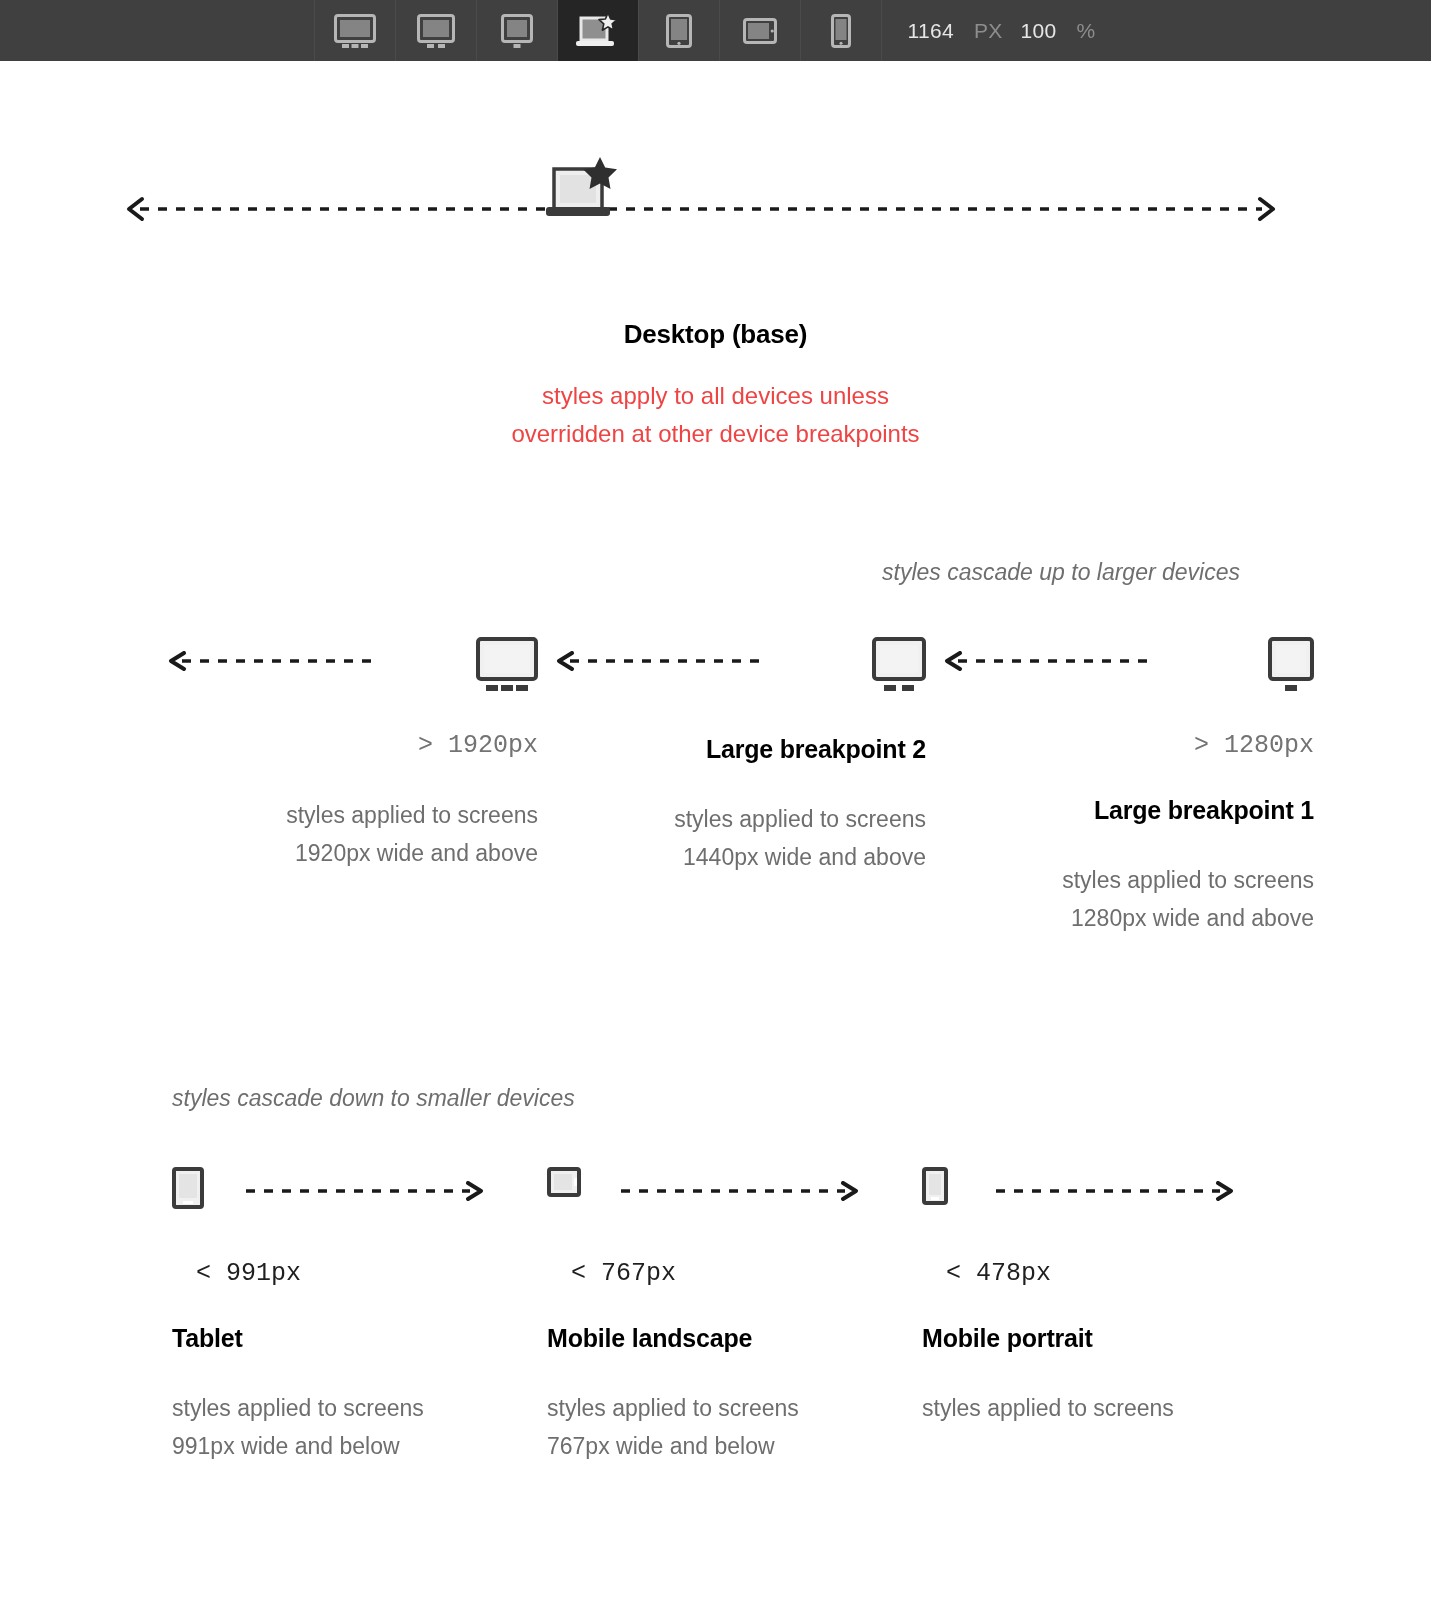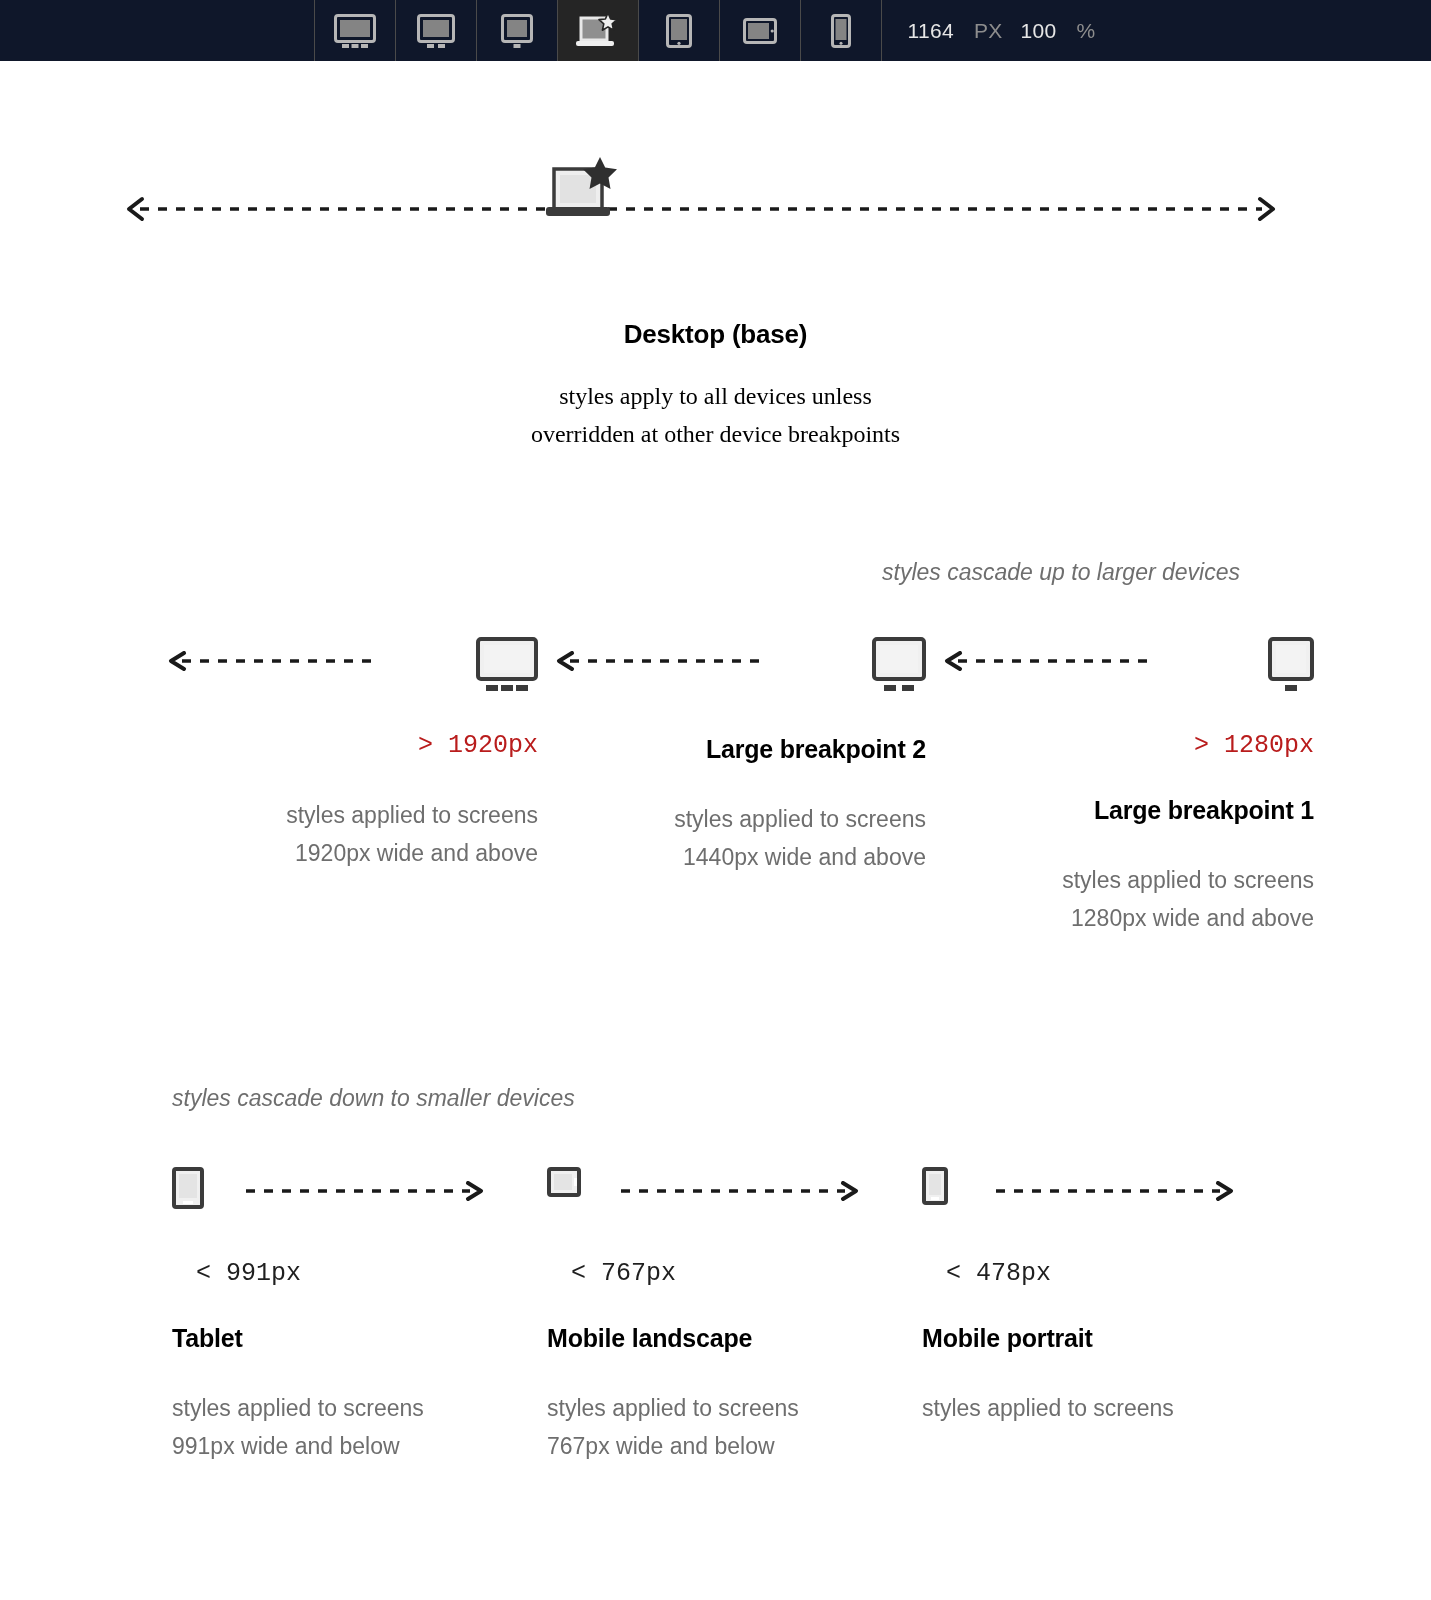--- a/index.html
+++ b/index.html
@@ -18,7 +18,7 @@
     top: 0; left: 0;
     width: 1431px;
     height: 61px;
-    background: #0f172a;
+    background: #404040;
     display: flex;
     justify-content: center;
     align-items: stretch;

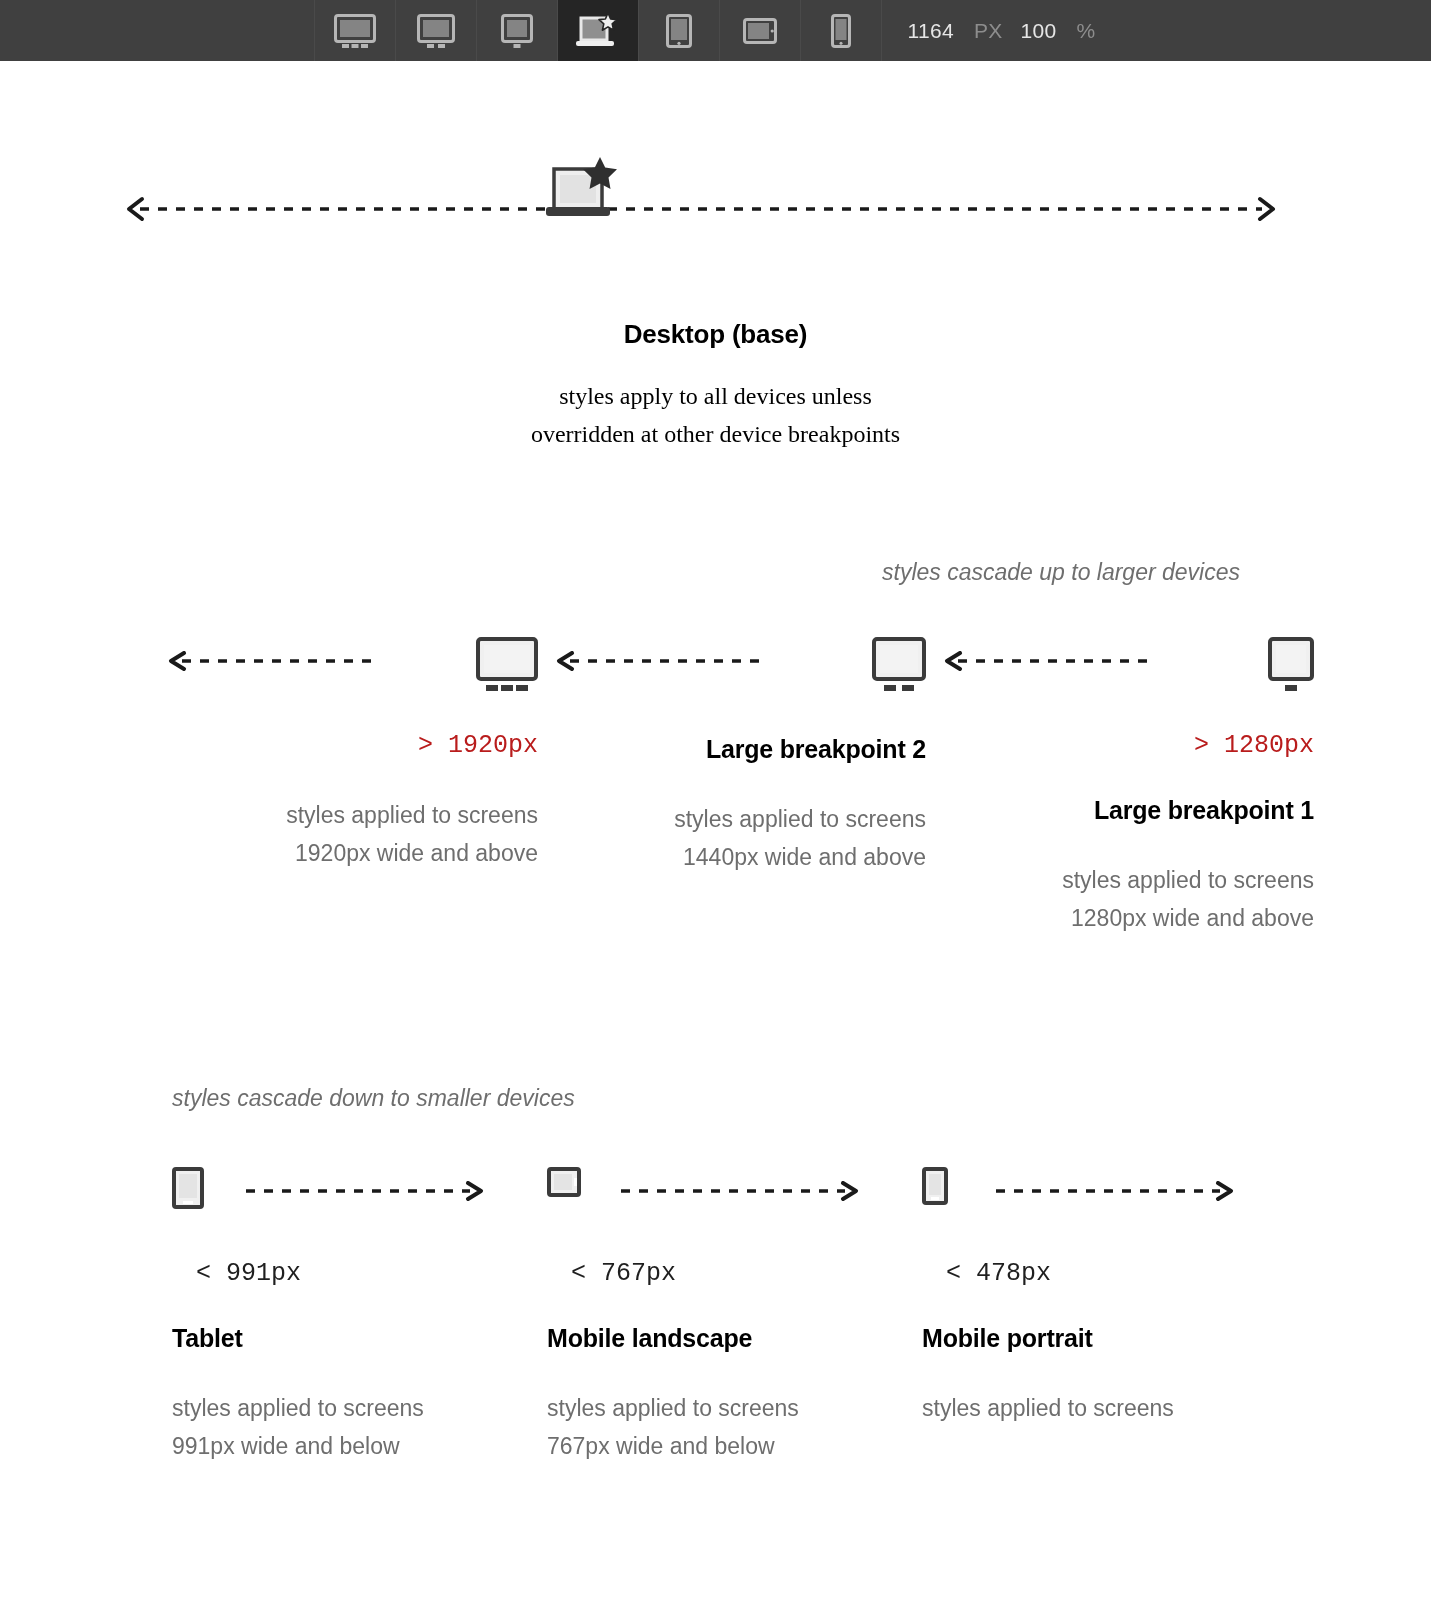--- a/index.html
+++ b/index.html
@@ -75,7 +75,7 @@
   .base-desc {
     position: absolute; top: 208px; left: 0; width: 1431px;
     text-align: center;
-    font-size: 24px; color: #000000; line-height: 38px; font-family: Liberation Serif, serif;
+    font-size: 24px; color: #ef4444; line-height: 38px;
   }
 
   

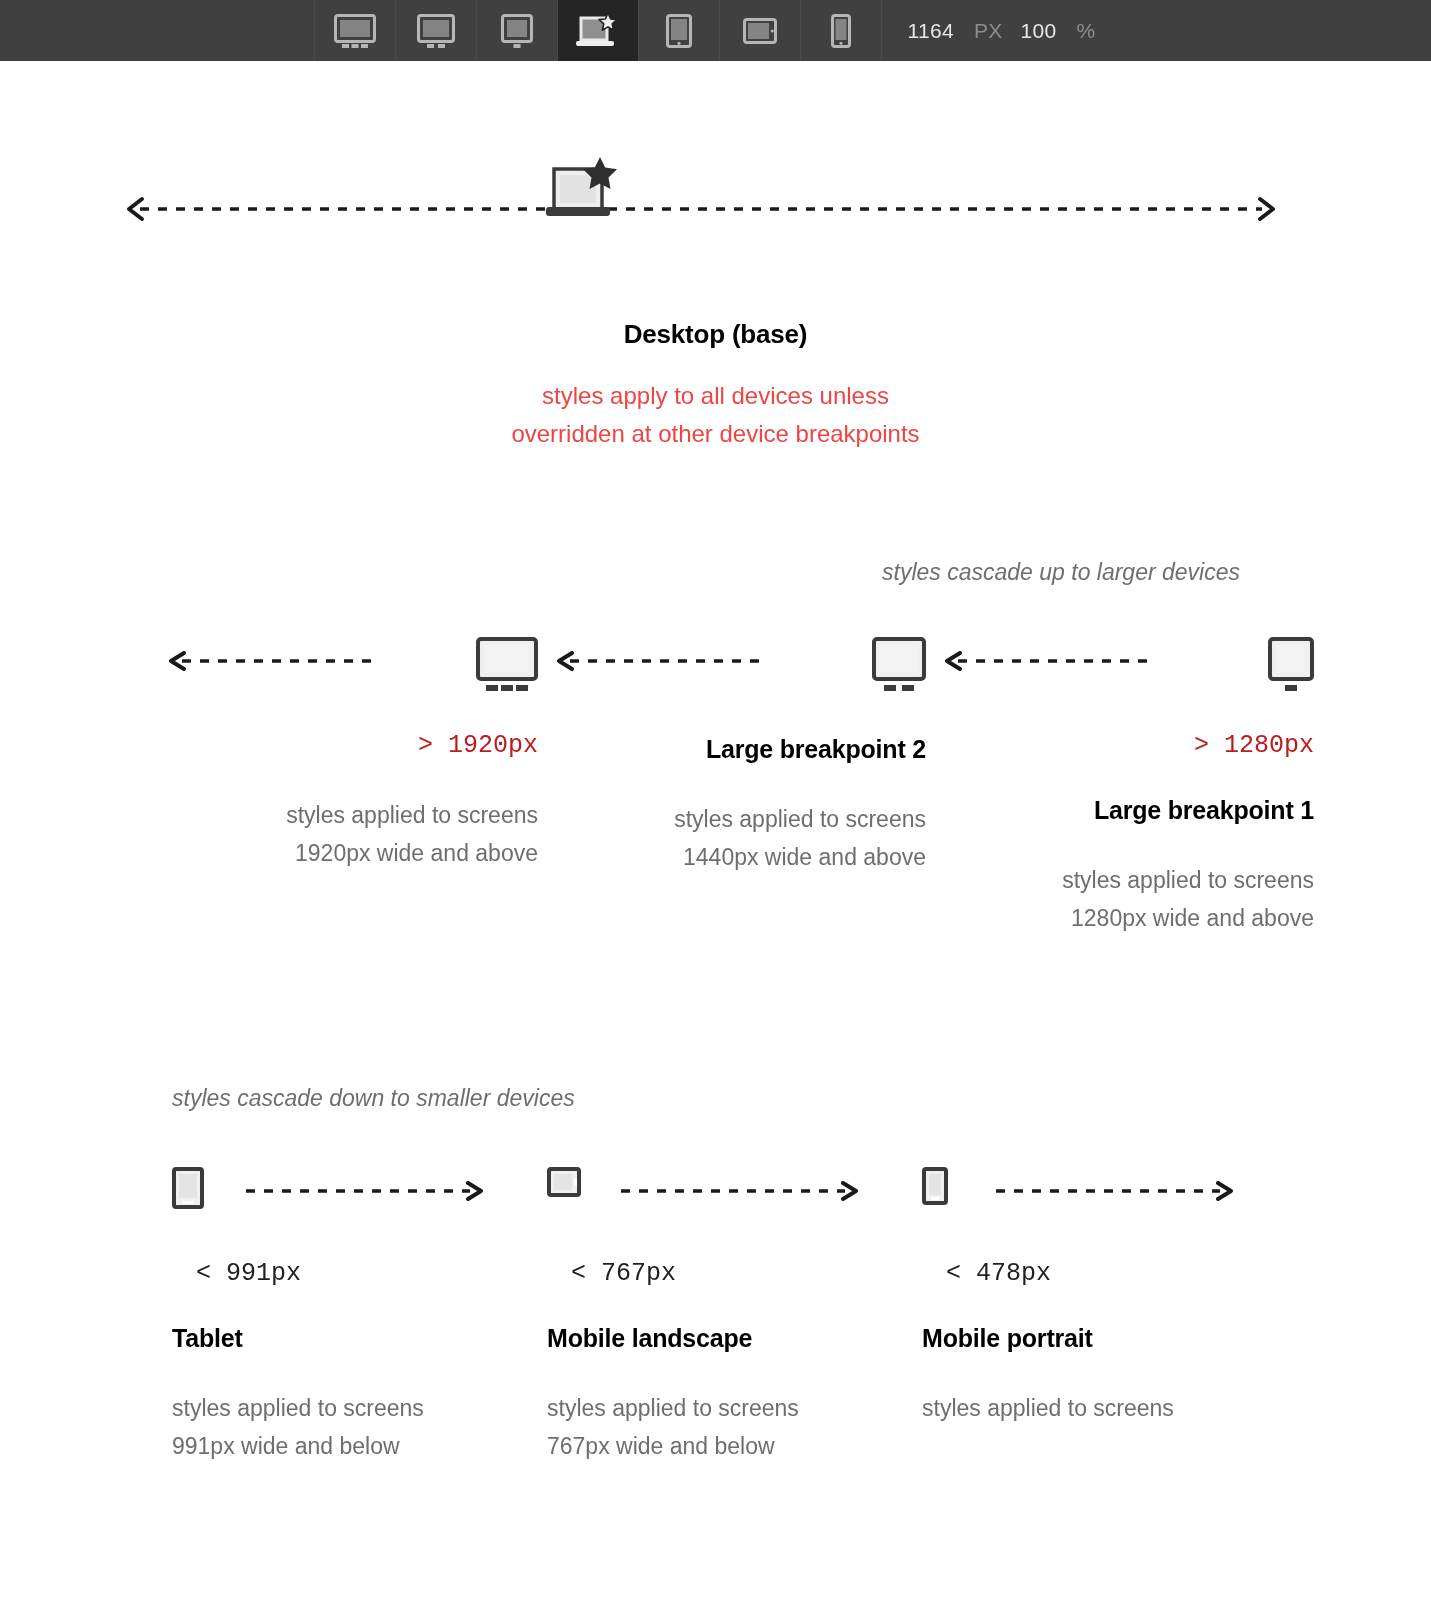--- a/index.html
+++ b/index.html
@@ -104,7 +104,7 @@
   .lcol-size {
     text-align: right;
     font-family: "Liberation Mono", "DejaVu Sans Mono", monospace;
-    font-size: 25px; color: #b91c1c;
+    font-size: 25px; color: #737373;
     margin-top: 32px;
     letter-spacing: 0px;
   }

